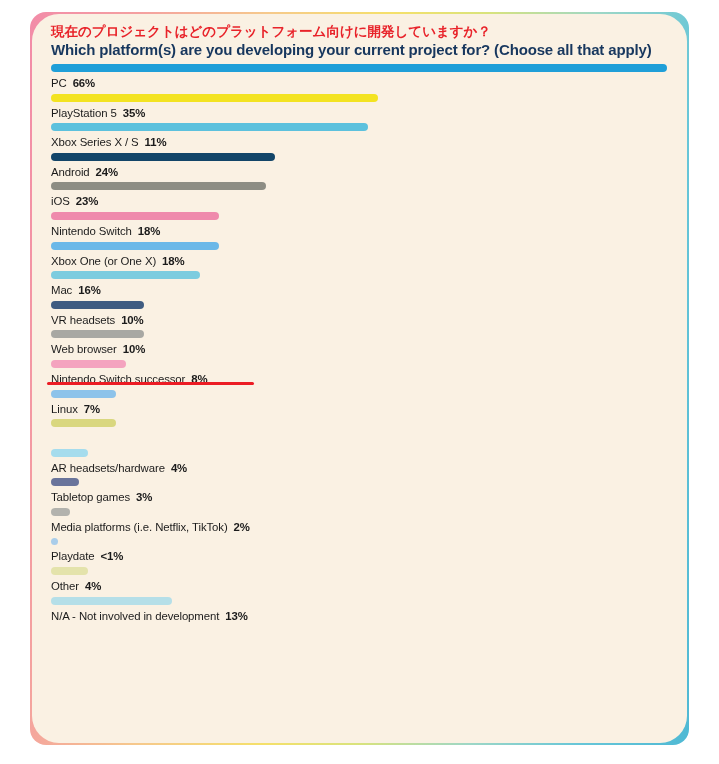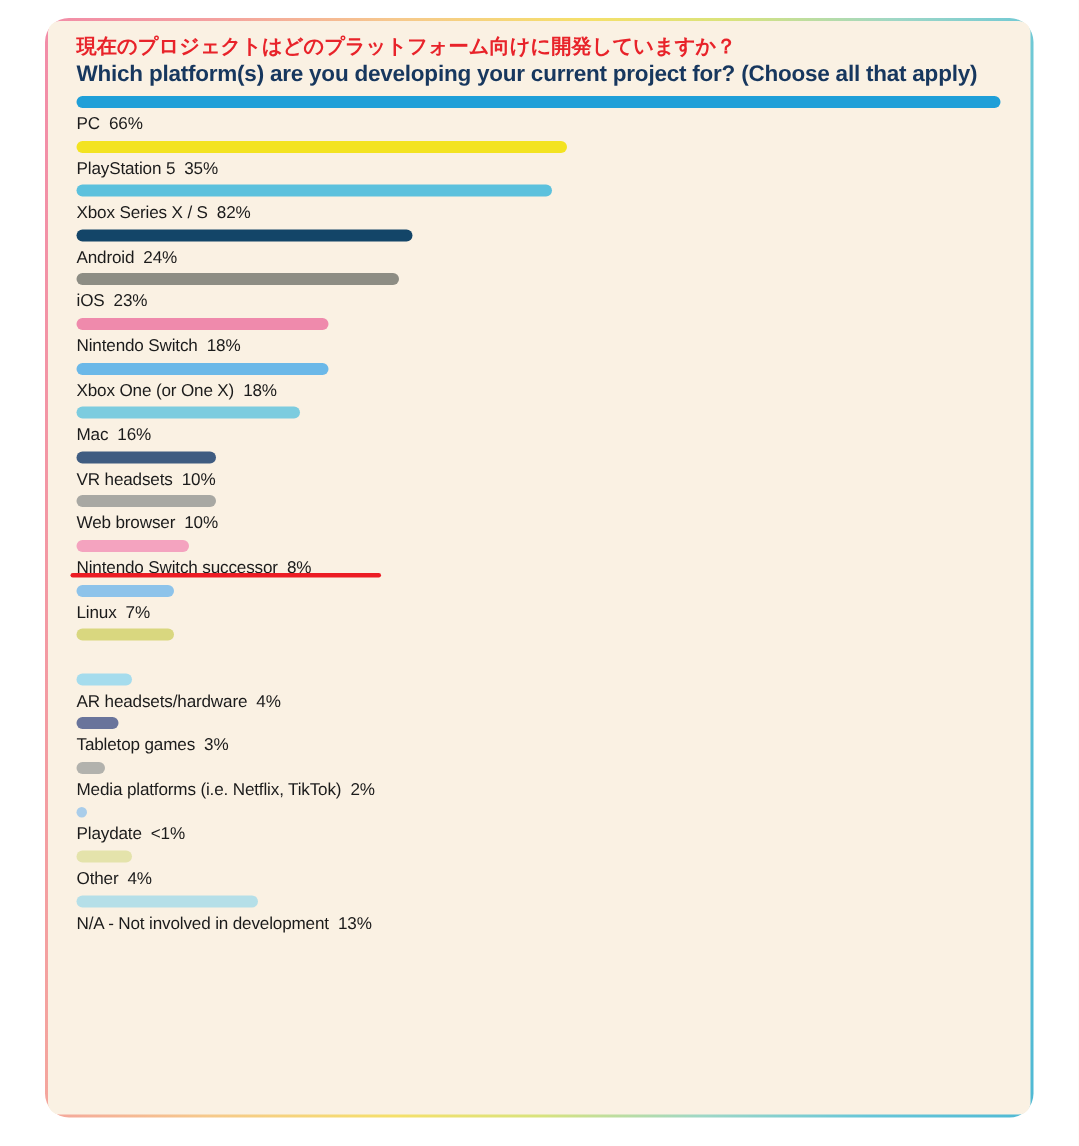--- a/index.html
+++ b/index.html
@@ -39,7 +39,7 @@
     width: 100%;
     height: 100%;
     box-sizing: border-box;
-    border-radius: 8px;
+    border-radius: 27px;
     background: #faf1e3;
     padding: 9px 14px 0 14px;
     overflow: hidden;

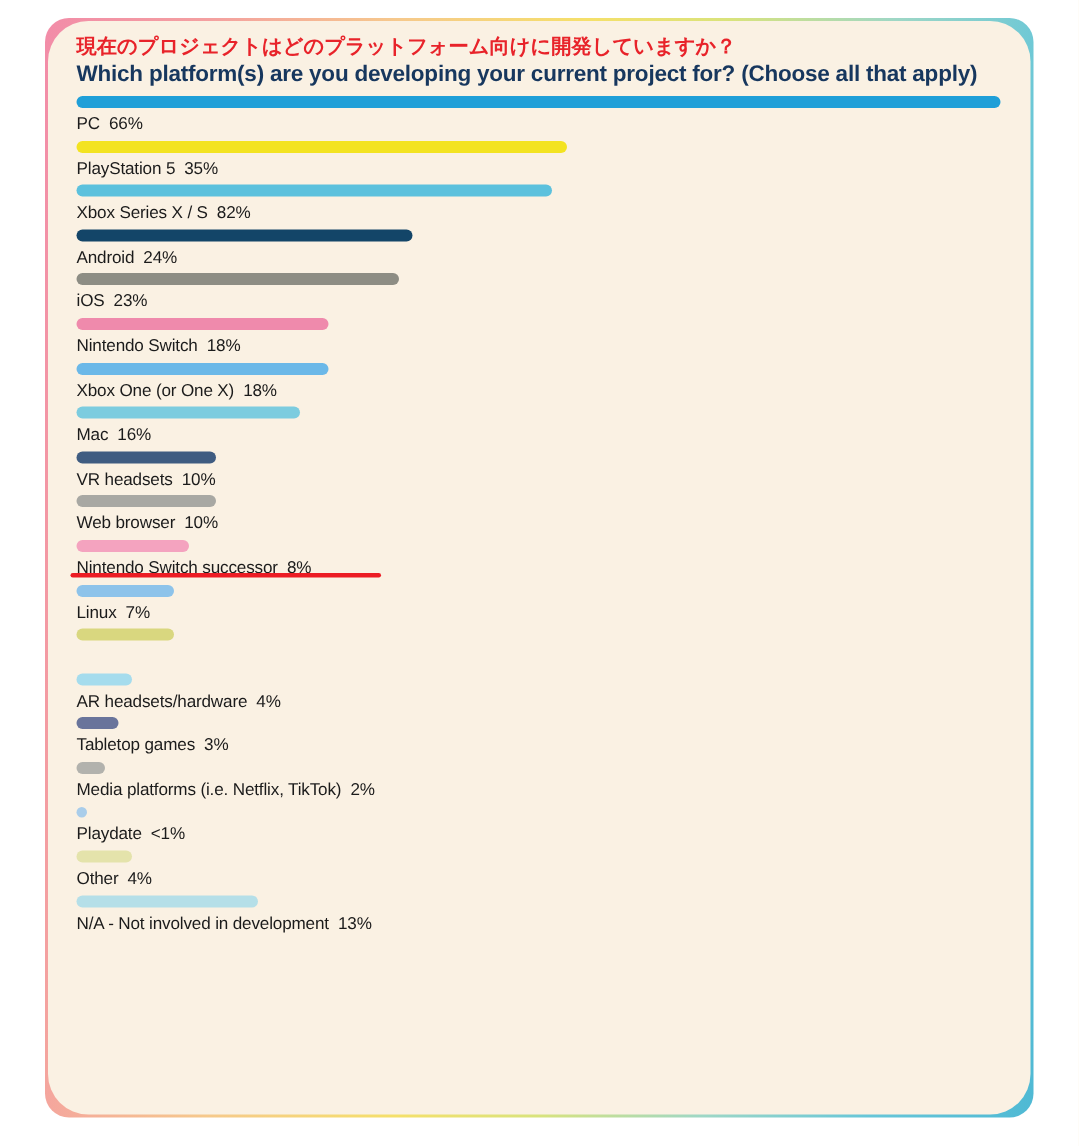--- a/index.html
+++ b/index.html
@@ -90,7 +90,7 @@
     letter-spacing: -0.1px;
   }
   .row-label .pct {
-    font-weight: 400;
+    font-weight: 700;
     margin-left: 6px;
   }
 

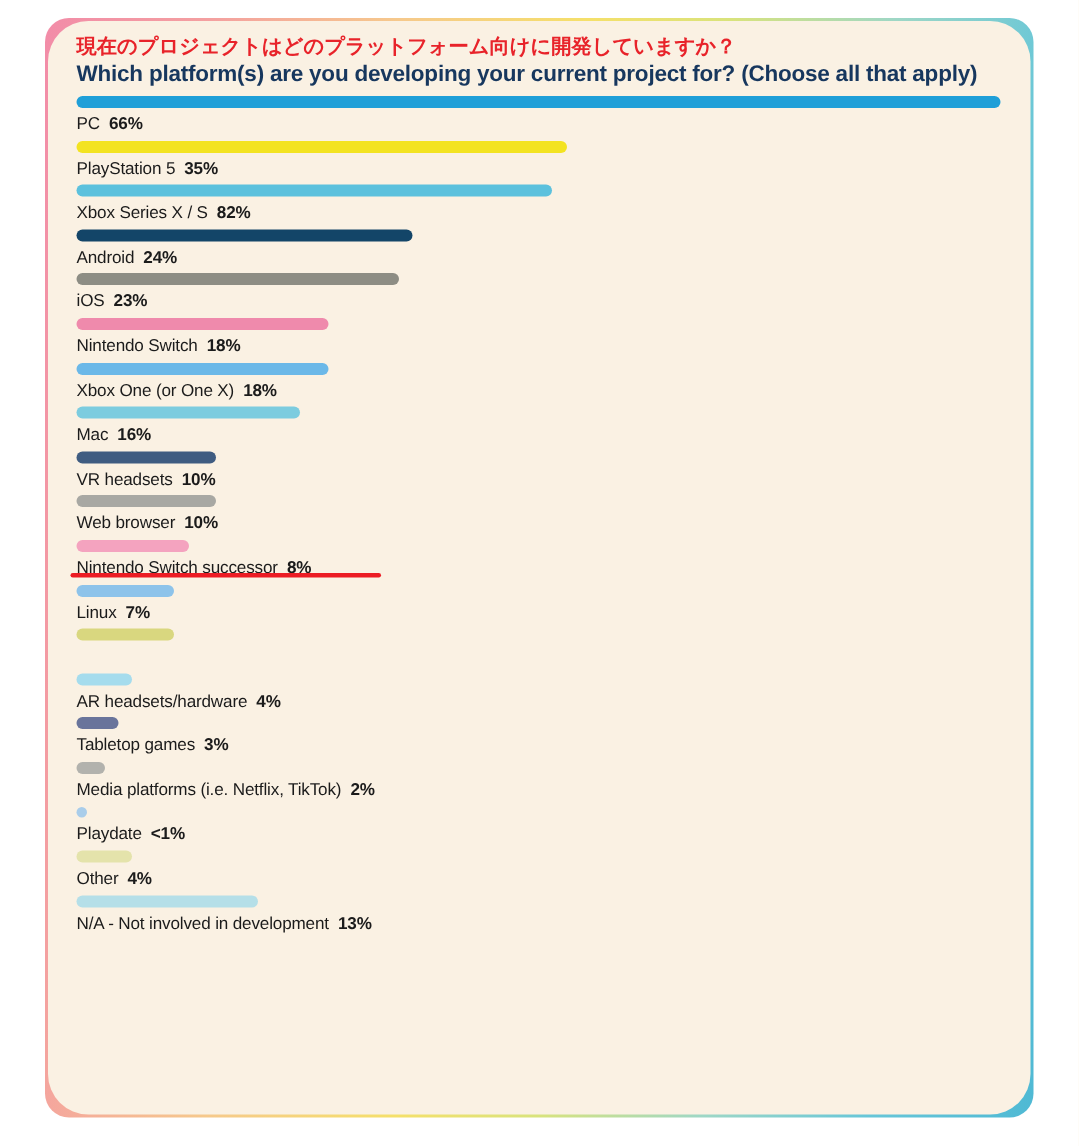--- a/index.html
+++ b/index.html
@@ -124,7 +124,7 @@
         </div>
         <div class="row">
           <div class="bar" style="background: rgb(92, 193, 221); width: 317.22px;"></div>
-          <div class="row-label"><span>Xbox Series X / S</span><span class="pct">82%</span></div>
+          <div class="row-label"><span>Xbox Series X / S</span><span class="pct">11%</span></div>
         </div>
         <div class="row">
           <div class="bar" style="background: rgb(19, 69, 104); width: 223.92px;"></div>

